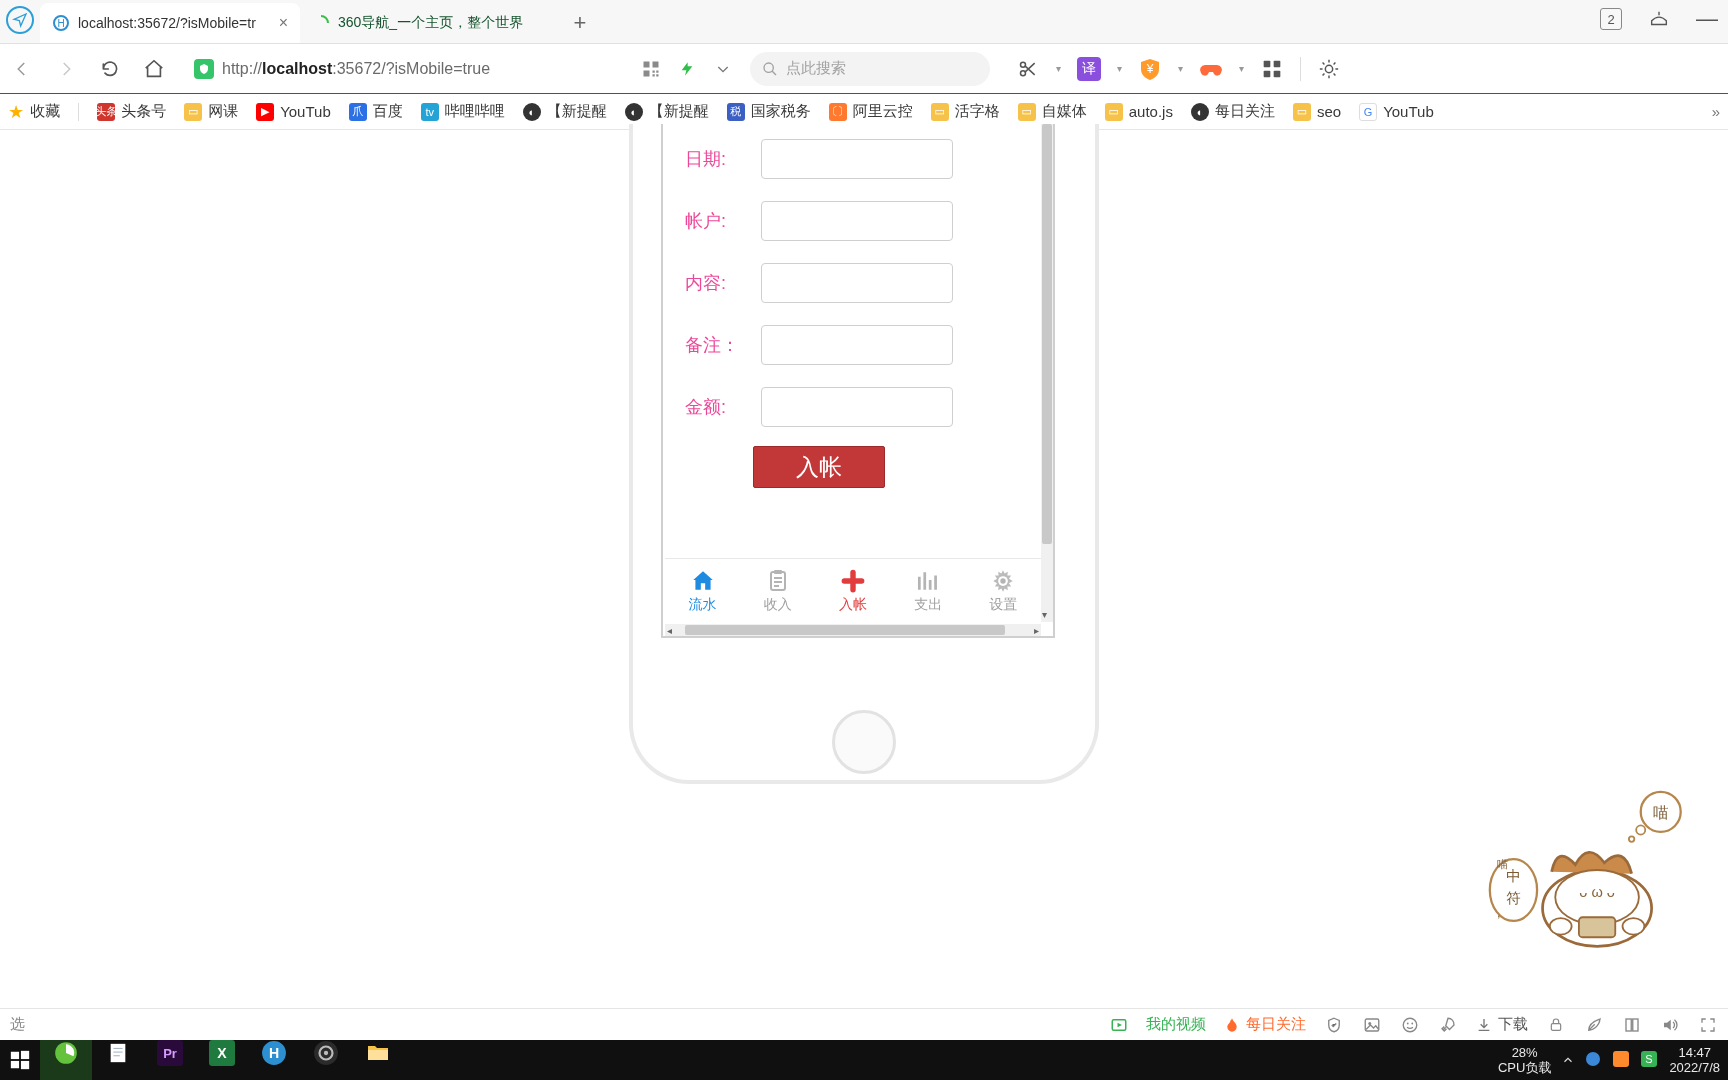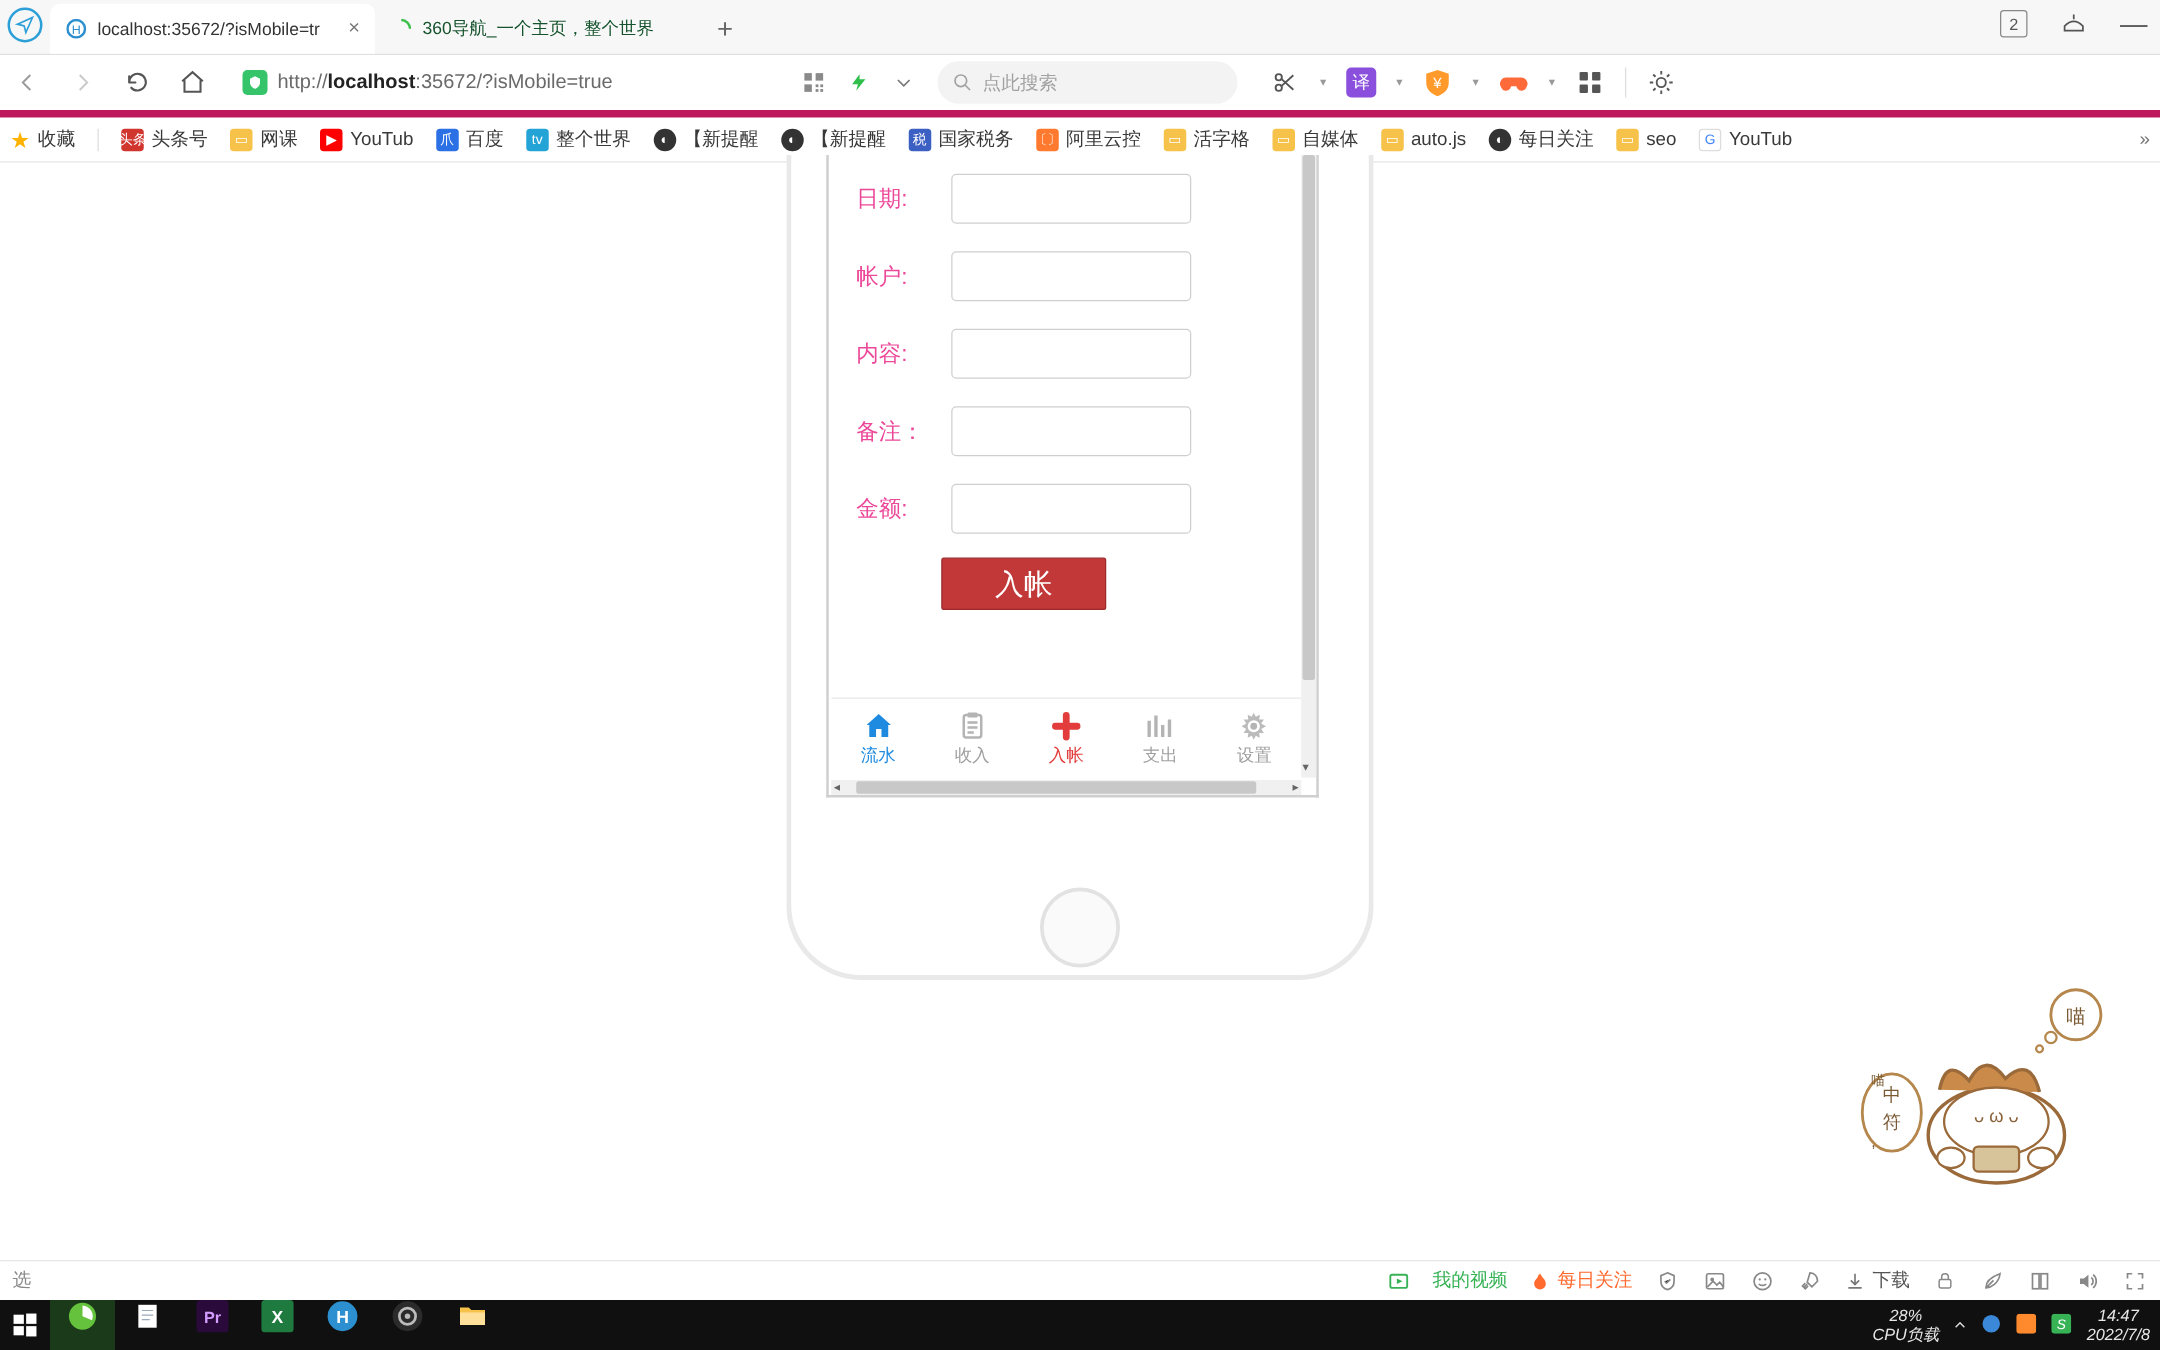--- a/index.html
+++ b/index.html
@@ -17,7 +17,7 @@
     .win-box { width: 22px; height: 22px; border: 1px solid #888; font-size: 13px; display: flex; align-items: center; justify-content: center; border-radius: 3px; }
 
     
-    .addr-row { height: 50px; display: flex; align-items: center; padding: 0 8px; gap: 16px; border-bottom: 6px solid #be185d; }
+    .addr-row { height: 50px; display: flex; align-items: center; padding: 0 8px; gap: 16px; border-bottom: 1px solid #be185d; }
     .nav-btn { width: 28px; height: 28px; display: flex; align-items: center; justify-content: center; color: #888; font-size: 20px; cursor: pointer; }
     .url-bar { flex: 0 0 440px; height: 34px; display: flex; align-items: center; border-radius: 17px; padding: 0 10px; gap: 8px; font-size: 16px; color: #666; }
     .url-shield { width: 20px; height: 20px; background: #35c46a; border-radius: 4px; display: flex; align-items: center; justify-content: center; color: #fff; font-size: 11px; }

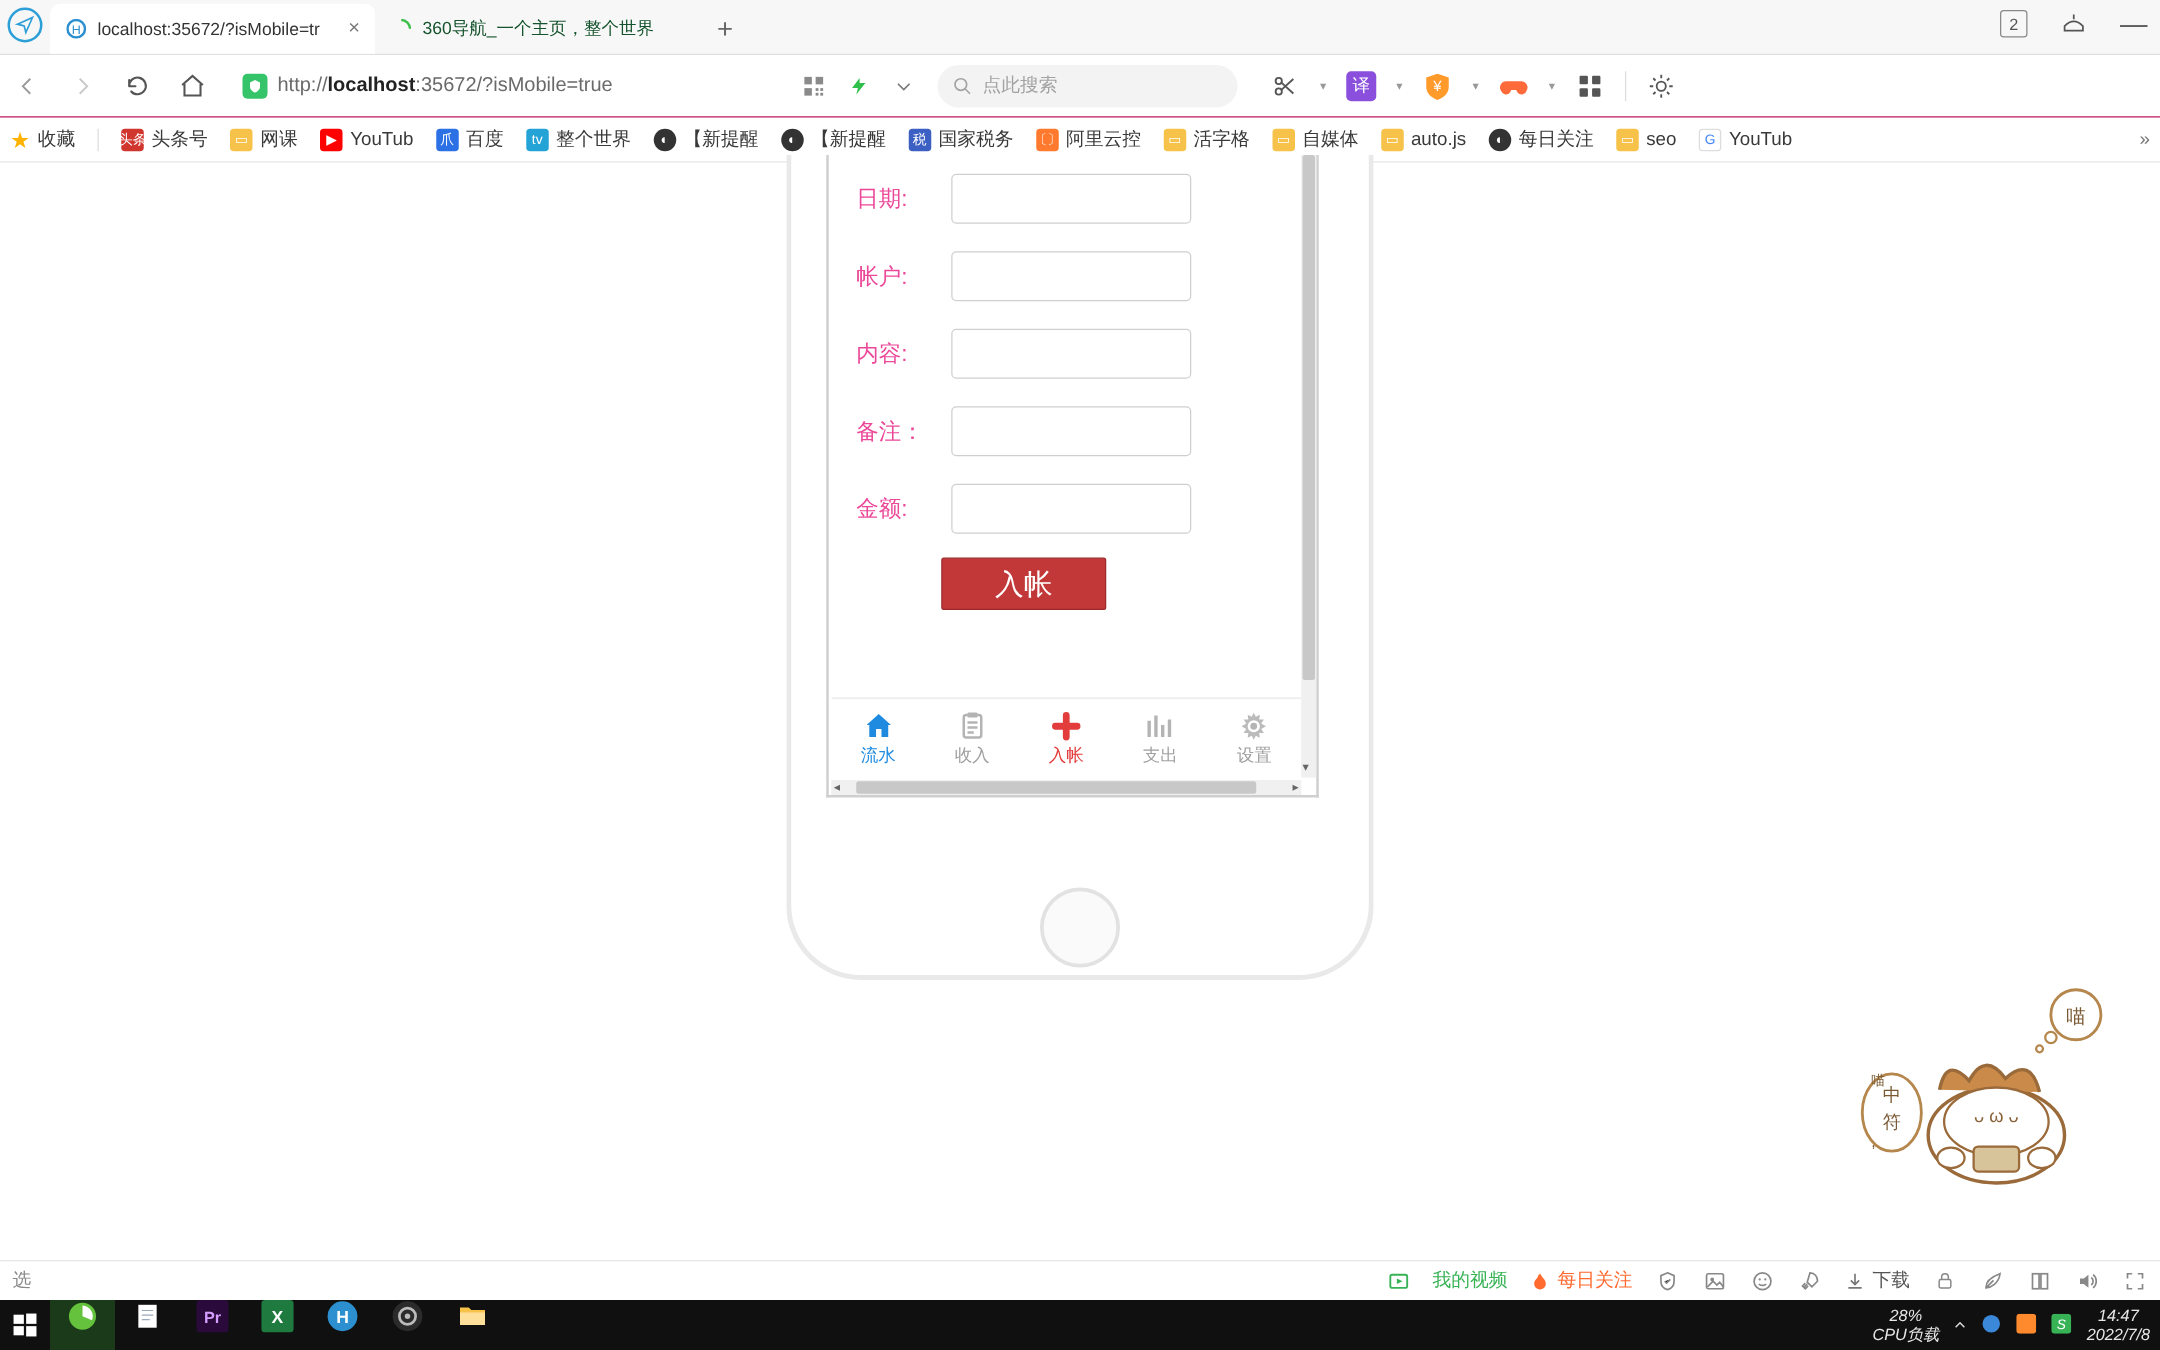--- a/index.html
+++ b/index.html
@@ -275,7 +275,7 @@
     </span>
   <span class="bm-item">
       <span class="bm-ico" style="background:#24a4d6">tv</span>
-      <span>整个世界</span>
+      <span>哔哩哔哩</span>
     </span>
   <span class="bm-item">
       <span class="bm-ico" style="background:#333;border-radius:50%">◐</span>

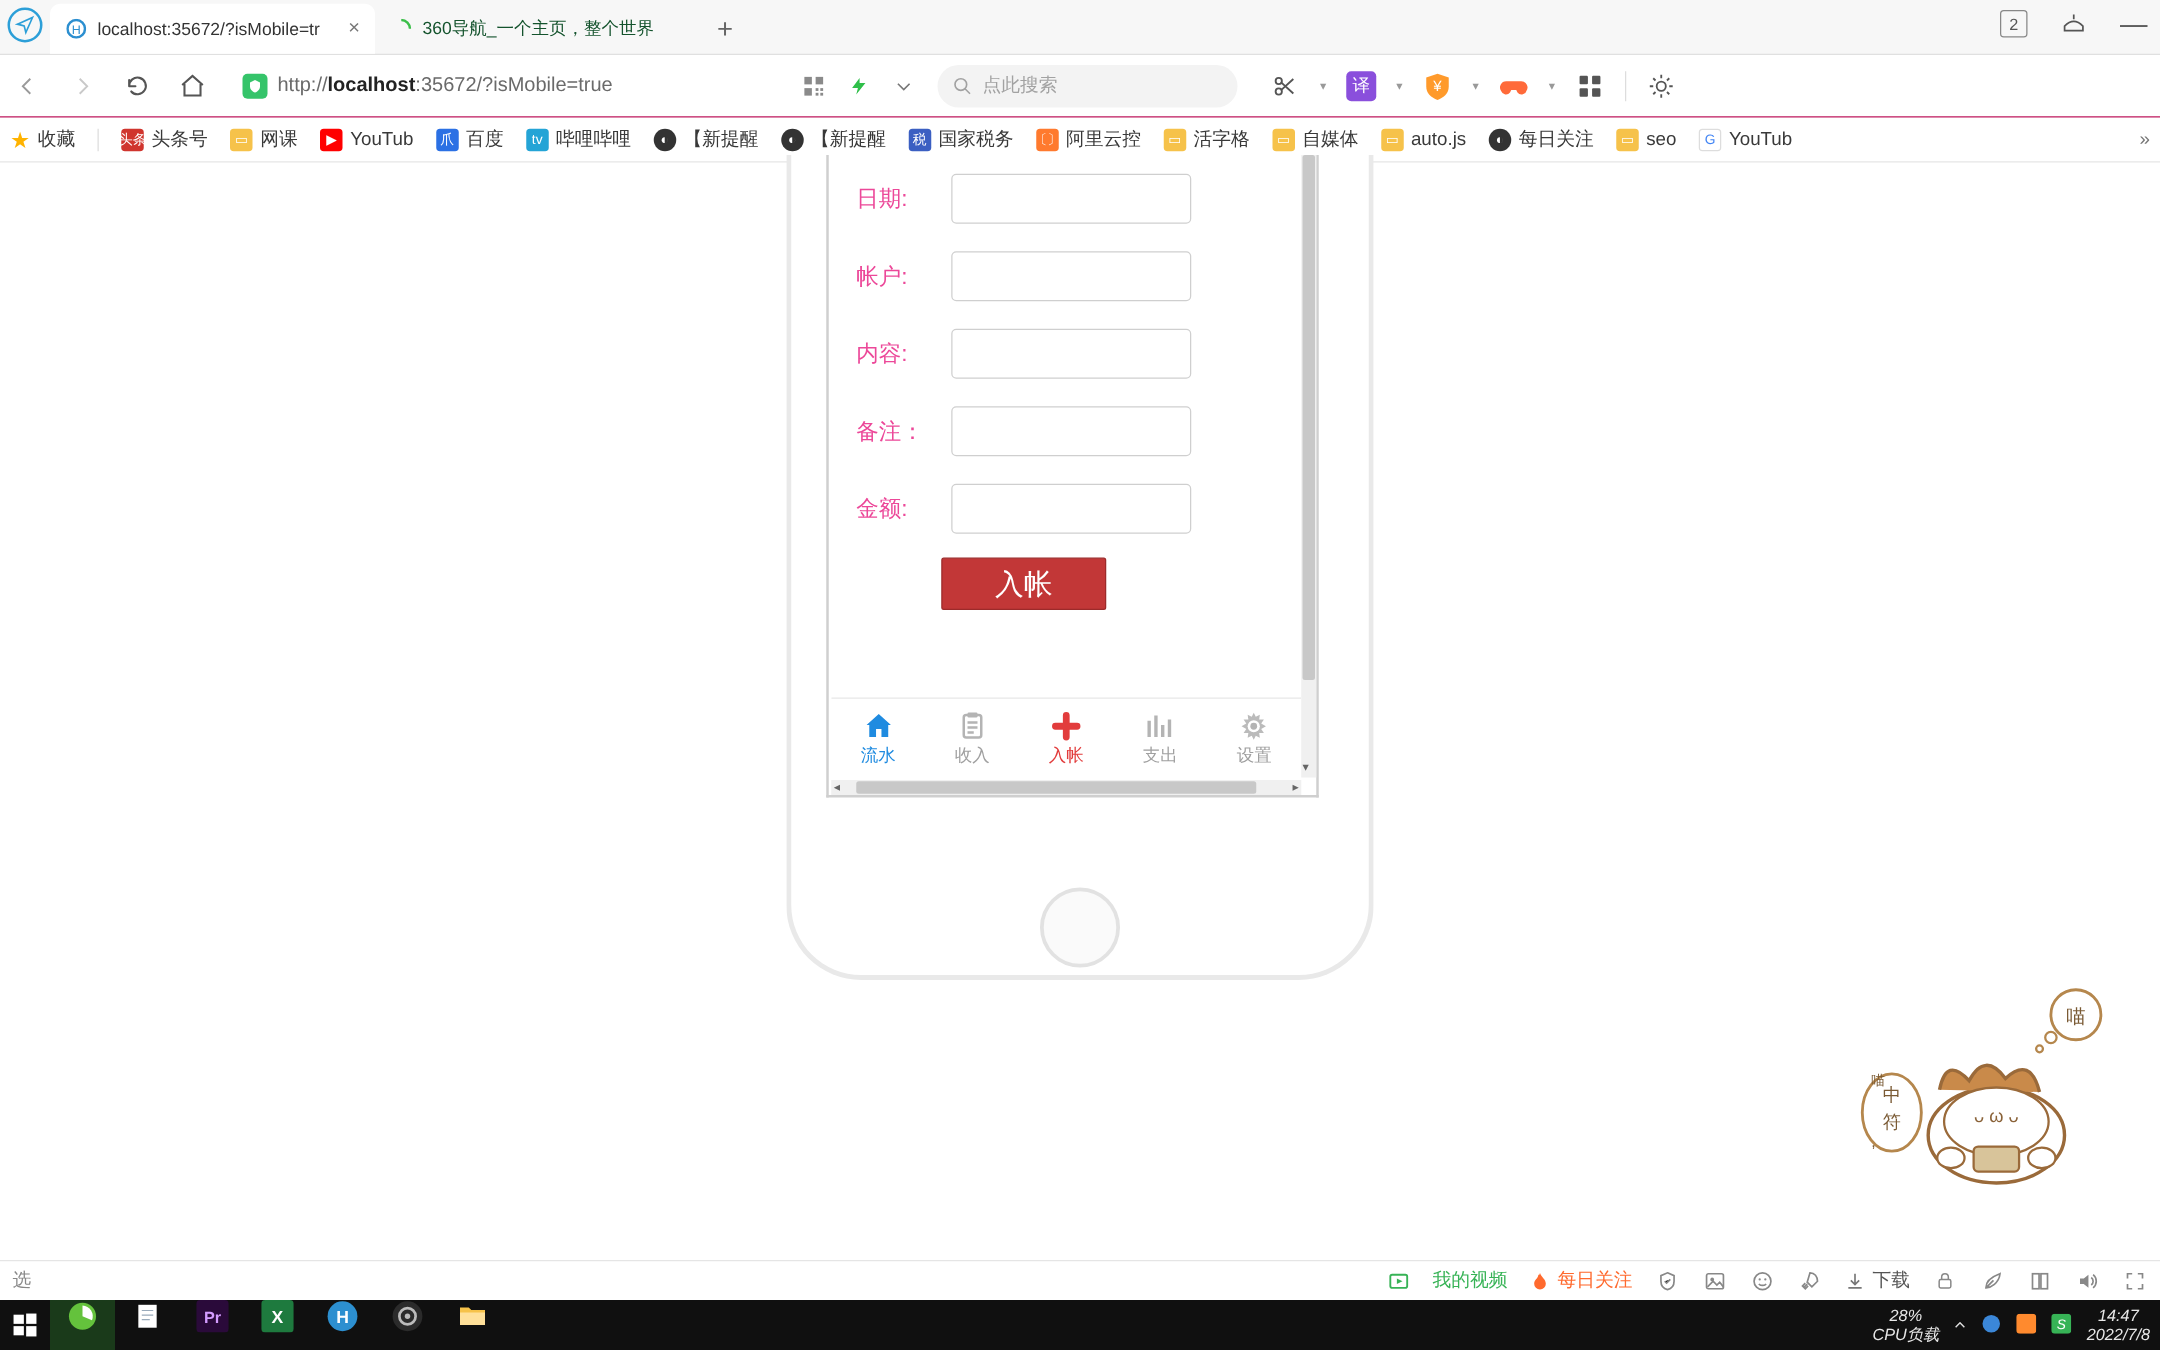--- a/index.html
+++ b/index.html
@@ -85,7 +85,7 @@
     .win-start { width: 40px; height: 40px; display: flex; align-items: center; justify-content: center; }
     .tapp { width: 52px; height: 40px; display: flex; align-items: flex-start; justify-content: center; }
     .tsep { flex: 1; }
-    .tray { display: flex; align-items: center; gap: 10px; padding-right: 8px; color: #e8e8e8; font-size: 13px; font-style: italic; }
+    .tray { display: flex; align-items: center; gap: 10px; padding-right: 8px; color: #e8e8e8; font-size: 13px; }
     .tray-item { display: flex; flex-direction: column; align-items: center; line-height: 15px; }
     .tray .ico { width: 18px; height: 18px; }
 

